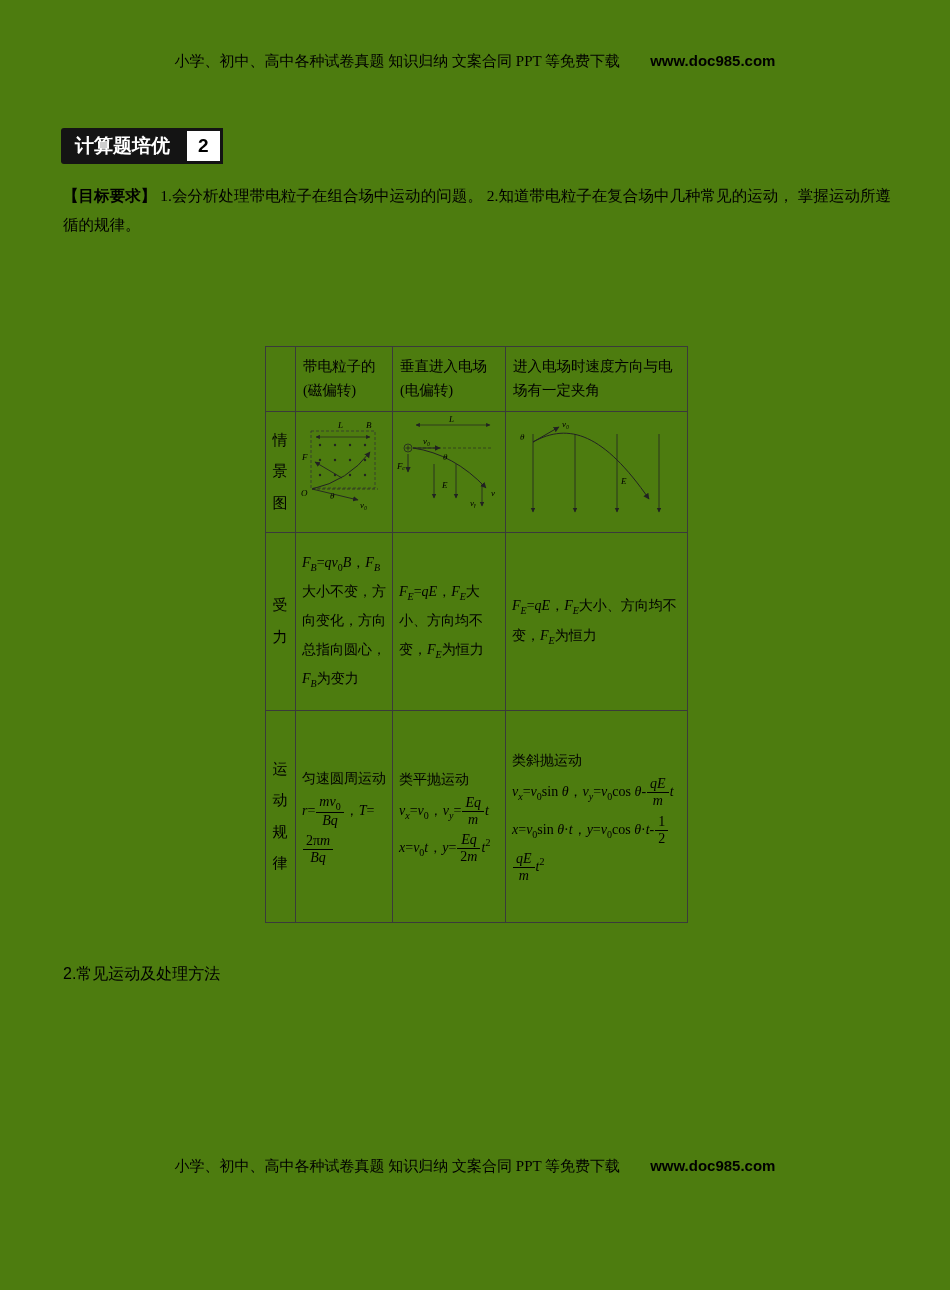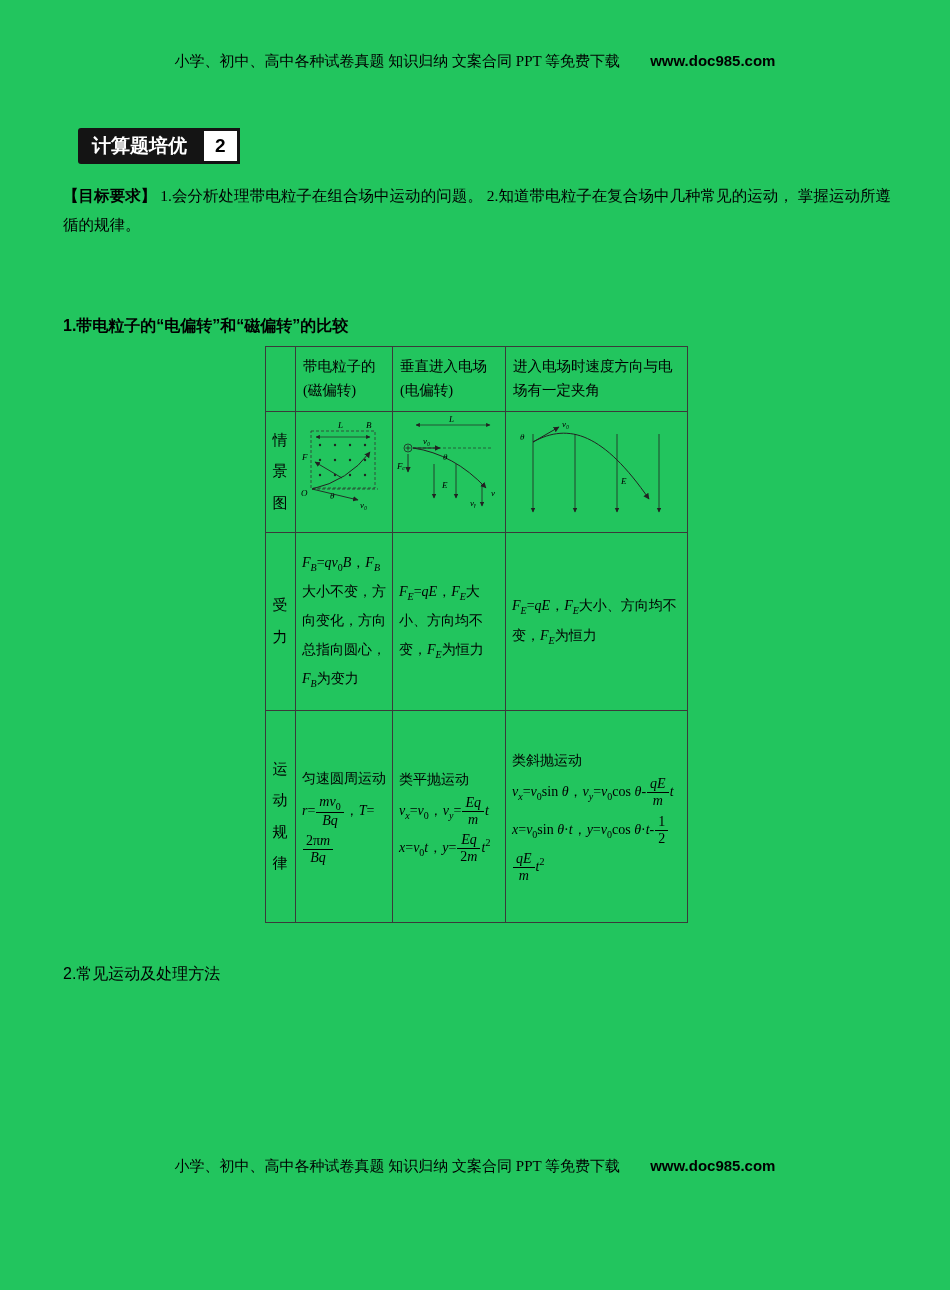--- a/index.html
+++ b/index.html
@@ -3,7 +3,7 @@
 <meta charset="utf-8">
 <style>
   html,body{margin:0;padding:0;background:#fff;}
-  .page{position:relative;width:950px;height:1290px;background:#22c55e;overflow:hidden;
+  .page{position:relative;width:950px;height:1290px;background:#4d7c0f;overflow:hidden;
         font-family:"Liberation Serif","DejaVu Serif",serif;color:#000;}
   .topline{position:absolute;top:52px;left:0;width:100%;text-align:center;font-size:15px;white-space:nowrap;}
   .topline .url{font-weight:bold;margin-left:30px;font-family:"Liberation Sans",sans-serif;}

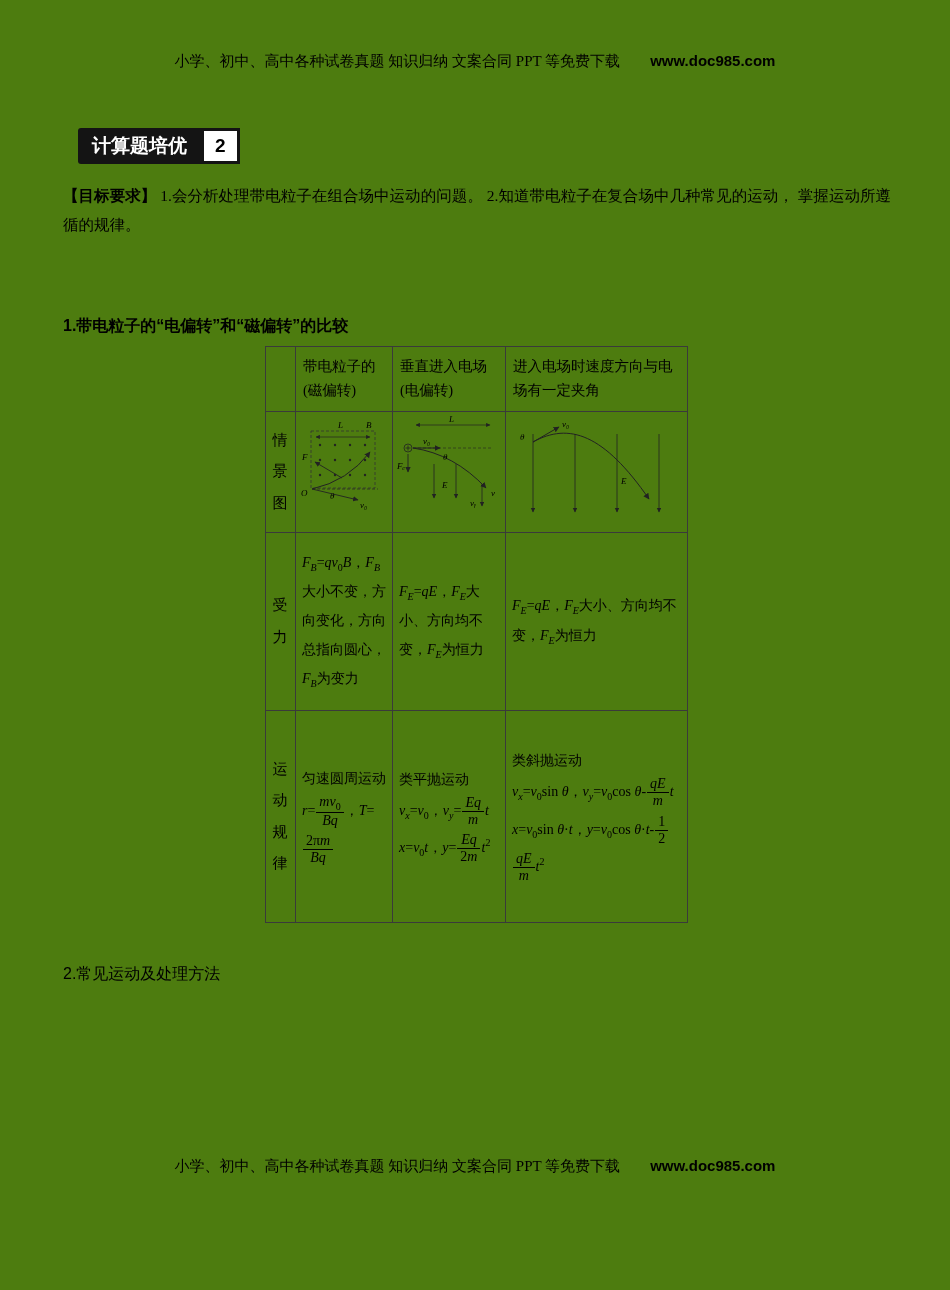--- a/index.html
+++ b/index.html
@@ -10,7 +10,7 @@
   .bottomline{position:absolute;top:1157px;left:0;width:100%;text-align:center;font-size:15px;white-space:nowrap;}
   .bottomline .url{font-weight:bold;margin-left:30px;font-family:"Liberation Sans",sans-serif;}
 
-  .title-row{position:absolute;top:128px;left:78px;display:flex;align-items:flex-start;}
+  .title-row{position:absolute;top:128px;left:61px;display:flex;align-items:flex-start;}
   .badge{display:flex;align-items:stretch;}
   .badge-label{background:#141414;color:#fff;font-family:"Liberation Sans",sans-serif;
                font-weight:bold;font-size:19px;padding:5px 14px;border-radius:3px 0 0 3px;display:flex;align-items:center;}

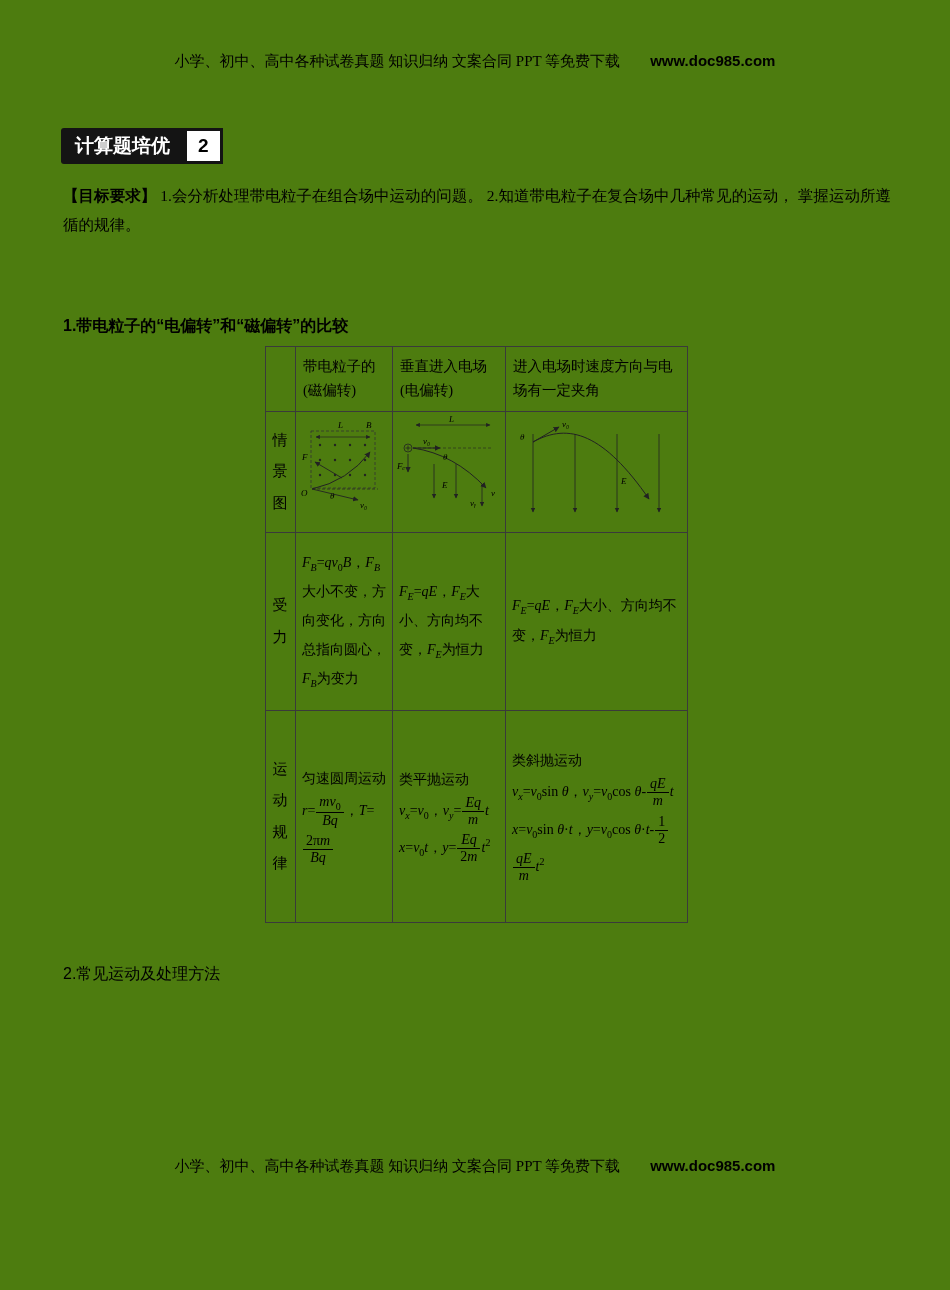--- a/index.html
+++ b/index.html
@@ -63,7 +63,6 @@
   </div>
 
 
-  <div class="sub-heading1">1.带电粒子的“电偏转”和“磁偏转”的比较</div>
 
   <div class="table-wrap">
     <table>

